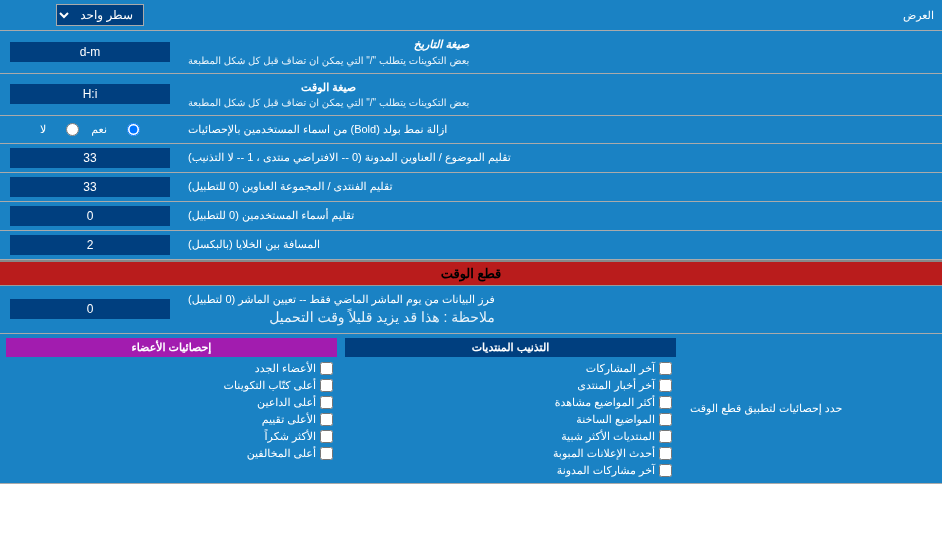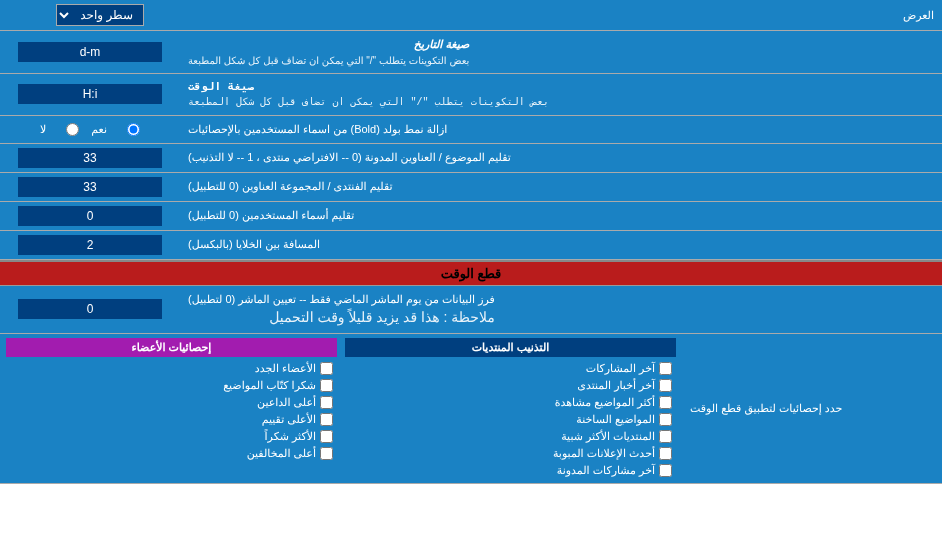--- a/index.html
+++ b/index.html
@@ -39,7 +39,7 @@
       padding: 3px 8px;
       font-size: 12px;
       text-align: center;
-      width: 144px;
+      width: 160px;
       direction: ltr;
     }
 

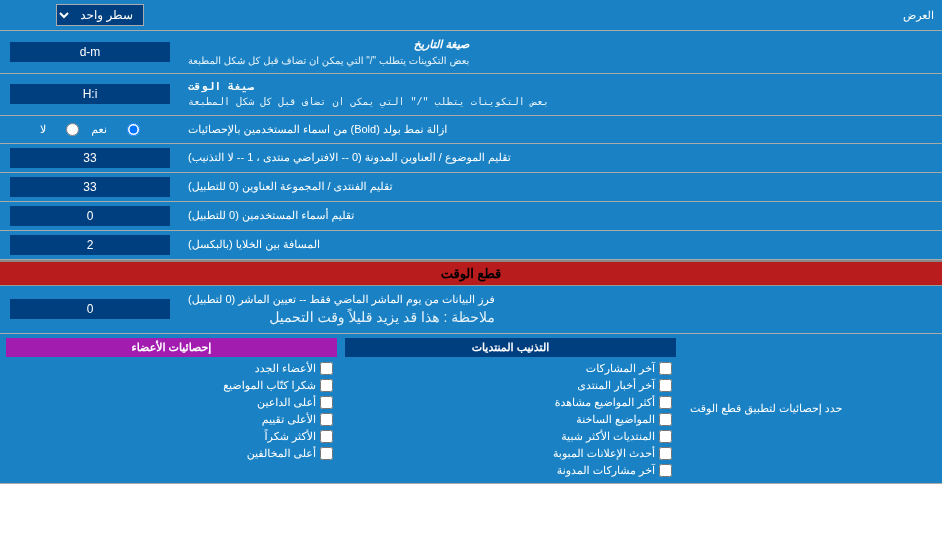--- a/index.html
+++ b/index.html
@@ -110,7 +110,7 @@
 
   <div class="full-row" style="border-bottom:1px solid #aaa;">
     <div class="label-cell">
-      <div style="text-align:left;font-family:Liberation Mono, monospace;">
+      <div style="text-align:center;">
         <div style="font-weight:bold;">صيغة الوقت</div>
         <div style="font-size:10px; opacity:0.9;">بعض التكوينات يتطلب "/" التي يمكن ان تضاف قبل كل شكل المطبعة</div>
       </div>

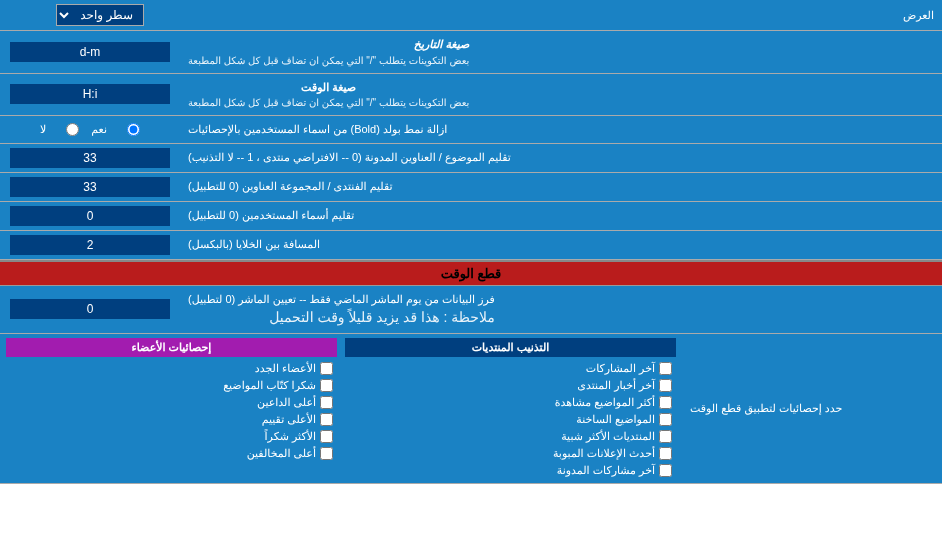--- a/index.html
+++ b/index.html
@@ -243,7 +243,7 @@
           </div>
           <div class="stats-item">
             <input type="checkbox" style="">
-            <span>شكرا كتّاب المواضيع</span>
+            <span>أعلى كتّاب التكوينات</span>
           </div>
           <div class="stats-item">
             <input type="checkbox" style="">

